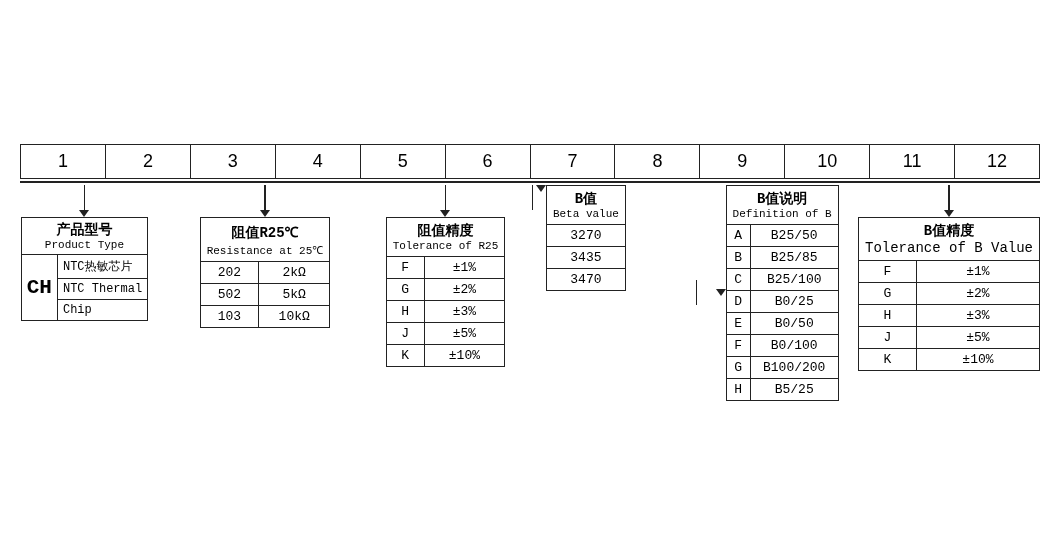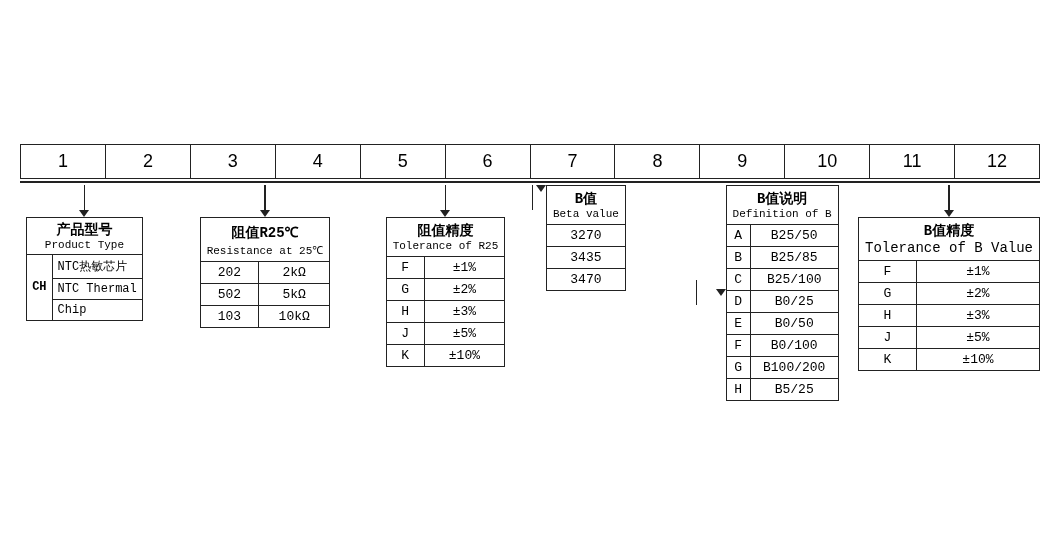--- a/index.html
+++ b/index.html
@@ -115,7 +115,7 @@
           </td>
         </tr>
         <tr>
-          <td rowspan="3" style="font-size:12px;font-weight:bold;vertical-align:middle;">CH</td>
+          <td rowspan="3" style="font-size:21px;font-weight:bold;vertical-align:middle;">CH</td>
           <td style="font-size:12px;text-align:left;">NTC热敏芯片</td>
         </tr>
         <tr>

